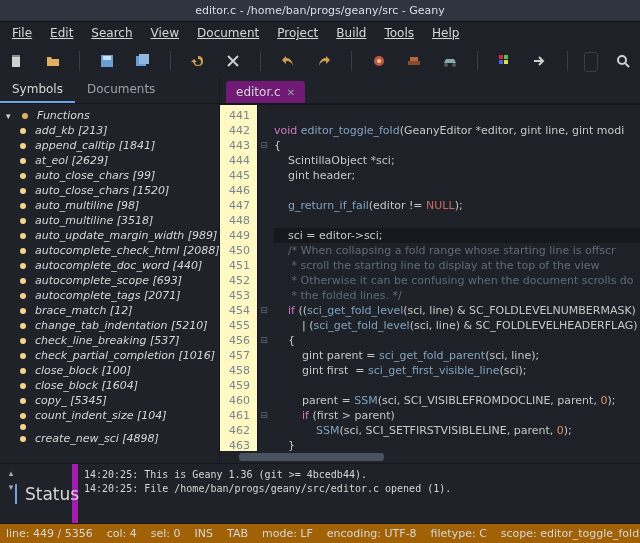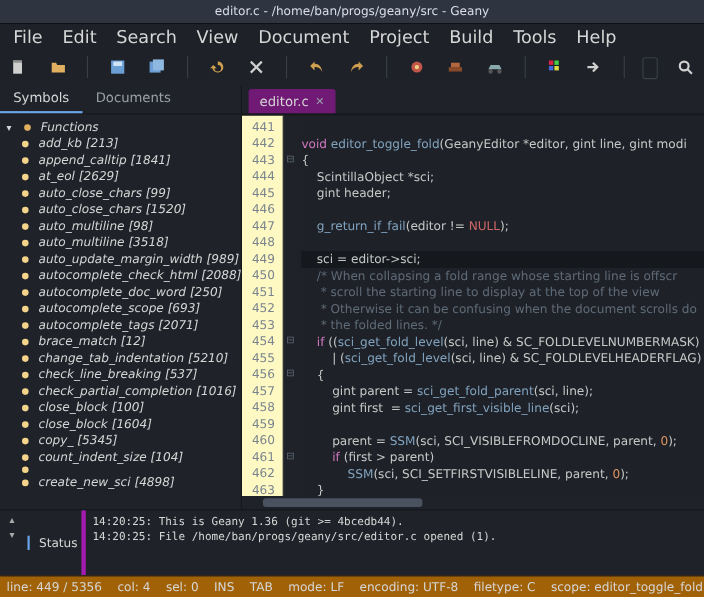--- a/index.html
+++ b/index.html
@@ -26,7 +26,7 @@
   html,body{margin:0;padding:0;background:#1b1f25;}
   #app{width:640px;height:543px;background:var(--bg);color:var(--fg);display:flex;flex-direction:column;overflow:hidden;position:relative;}
   .titlebar{height:22px;background:#2e3440;color:#d8dee9;font-size:11px;display:flex;align-items:center;justify-content:center;border-bottom:1px solid var(--border);}
-  .menubar{height:22px;background:var(--bg);display:flex;align-items:center;padding:0 4px;gap:2px;font-size:16px;color:var(--fg);}
+  .menubar{height:22px;background:var(--bg);display:flex;align-items:center;padding:0 4px;gap:2px;font-size:12px;color:var(--fg);text-decoration:underline;}
   .menubar .menu{padding:2px 8px;cursor:default;border-radius:3px;}
   .toolbar{height:34px;background:var(--bg);display:flex;align-items:center;padding:0 6px;gap:14px;border-bottom:none;}
   .toolbar .tbtn{width:22px;height:22px;display:flex;align-items:center;justify-content:center;color:var(--fg-dim);}

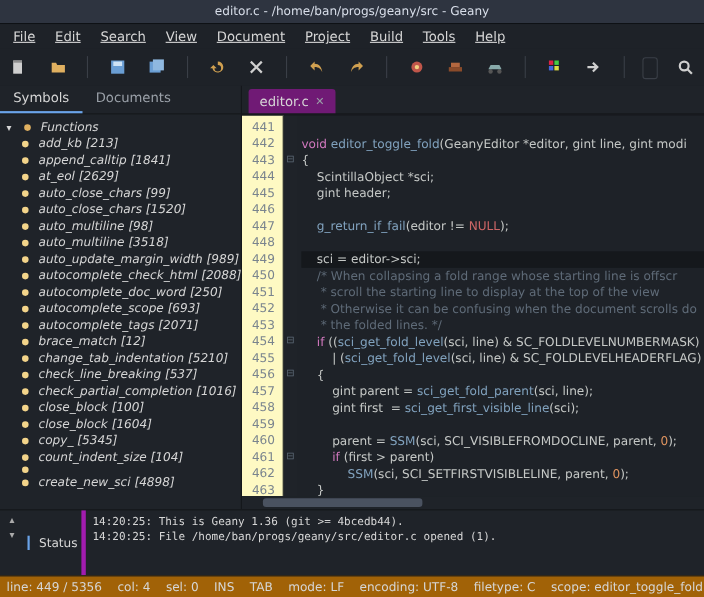--- a/index.html
+++ b/index.html
@@ -235,7 +235,7 @@
           </div>
           <div class="node">
             <span class="bullet"></span>
-            <span class="label">autocomplete_doc_word [250]</span>
+            <span class="label">autocomplete_doc_word [440]</span>
           </div>
           <div class="node">
             <span class="bullet"></span>

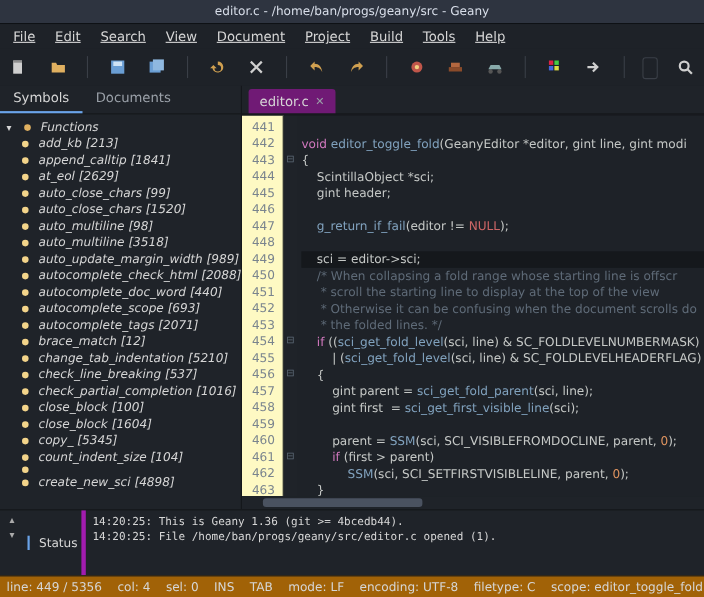--- a/index.html
+++ b/index.html
@@ -62,7 +62,7 @@
   .hscroll{height:12px;background:#1f2329;display:flex;align-items:center;padding:0 2px;}
   .hscroll .thumb{height:8px;background:#4a5260;border-radius:3px;width:35%;margin-left:4%;}
   .msg-area{height:60px;background:#1f2329;border-top:1px solid #14171b;display:flex;}
-  .msg-side{width:56px;display:flex;align-items:center;justify-content:center;color:var(--fg);font-size:11px;border-right:4px solid #a21caf;}
+  .msg-side{width:56px;display:flex;align-items:center;justify-content:center;color:var(--fg);font-size:17px;border-right:6px solid #a21caf;}
   .msg-side-inner{border-left:2px solid #6aa3e8;padding-left:8px;}
   .msg-icons{width:22px;display:flex;flex-direction:column;align-items:center;justify-content:flex-start;padding-top:4px;gap:4px;}
   .msg-body{flex:1;font-family:"DejaVu Sans Mono",monospace;font-size:10px;color:var(--fg);padding:4px 6px;line-height:14px;white-space:pre;}

